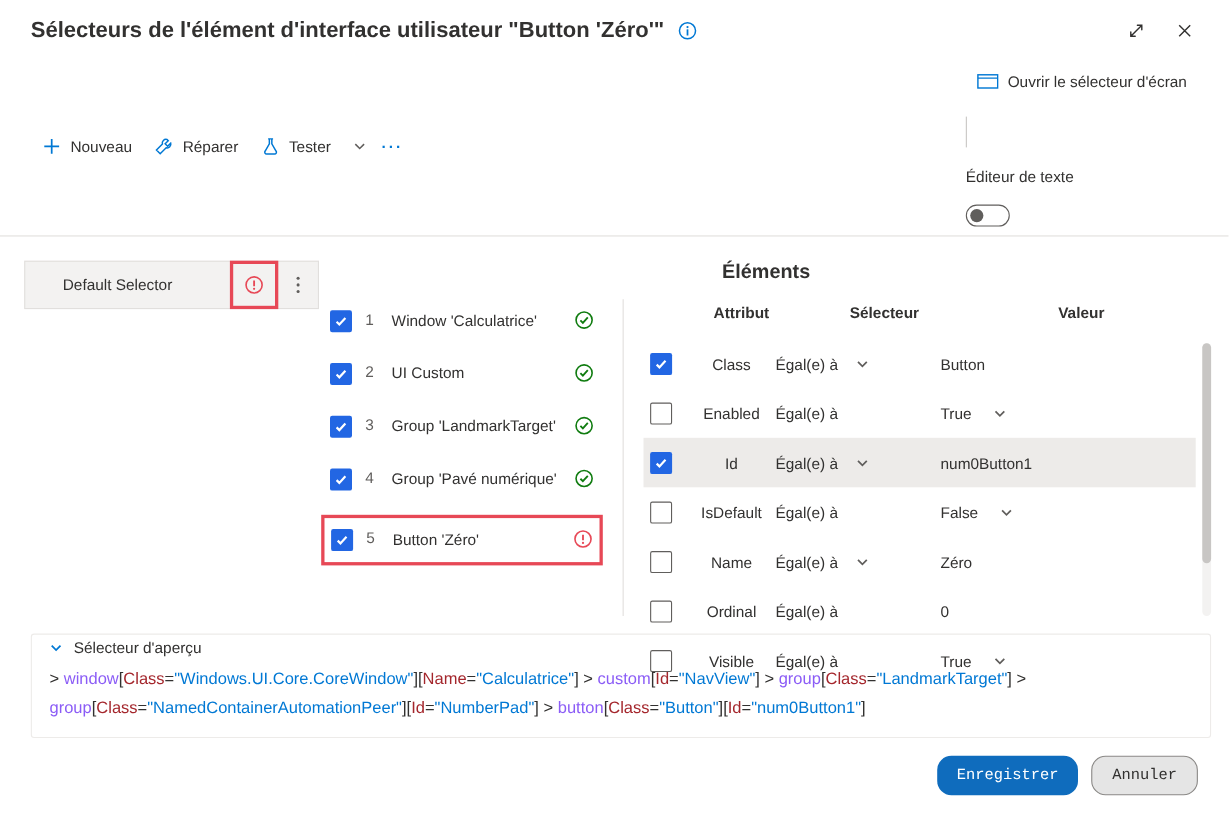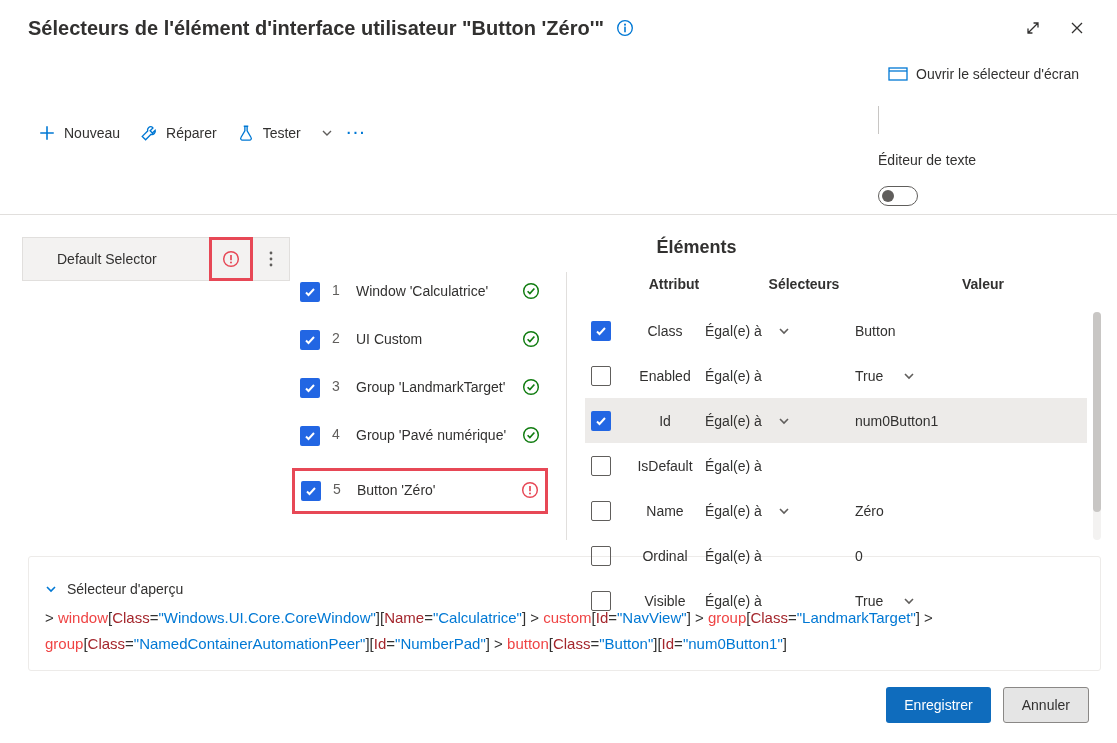--- a/index.html
+++ b/index.html
@@ -254,7 +254,7 @@
           <div class="attr-header">
             <div style="width:34px"></div>
             <div class="col-attr">Attribut</div>
-            <div class="col-op">Sélecteurs</div>
+            <div class="col-op">Sélecteur</div>
             <div class="col-val">Valeur</div>
           </div>
           <div id="attr-rows">

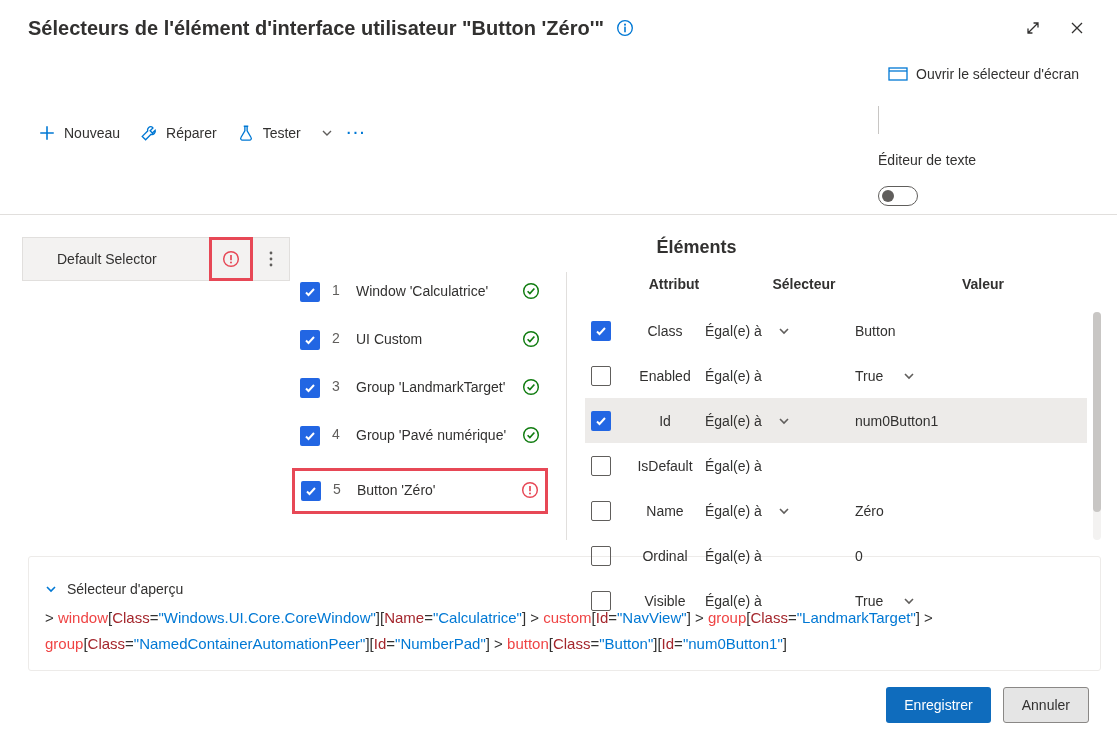--- a/index.html
+++ b/index.html
@@ -317,6 +317,14 @@
                 <span class="op-cell">
                   <span>Égal(e) à</span>
                 </span>
+                <span class="val-cell">
+                  <span>False</span>
+                  <span class="chev">
+                    <svg width="12" height="12" viewBox="0 0 12 12">
+                      <path d="M2 4l4 4 4-4" stroke="currentColor" stroke-width="1.6" fill="none"></path>
+                    </svg>
+                  </span>
+                </span>
               </div>
               <div class="attr-row">
                 <span class="check unchecked"></span>

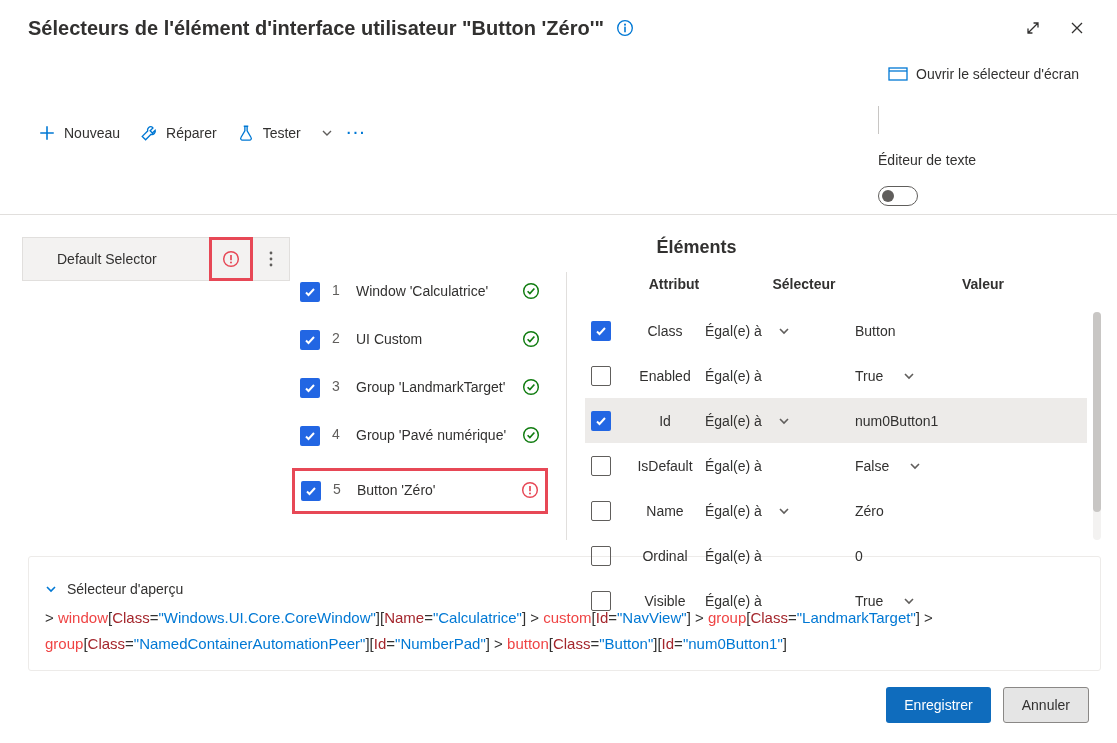--- a/index.html
+++ b/index.html
@@ -55,7 +55,7 @@
 .val-cell { flex: 1; display: flex; align-items: center; gap: 20px; }
 .scrollbar { position: absolute; right: 0; top: 40px; bottom: 0; width: 8px; background: #f3f2f1; border-radius: 4px; }
 .scrollbar-thumb { position: absolute; left: 0; right: 0; top: 0; height: 200px; background: #c8c6c4; border-radius: 4px; }
-.preview { margin: 10px 16px 0 28px; border: 1px solid #edebe9; border-radius: 3px; padding: 24px 16px 14px 16px; }
+.preview { margin: 10px 16px 0 28px; border: 1px solid #edebe9; border-radius: 3px; padding: 4px 16px 14px 16px; }
 .preview-header { display: flex; align-items: center; gap: 10px; color: #323130; margin-bottom: 8px; cursor: pointer; }
 .preview-body { font-size: 15px; line-height: 1.7; }
 .p-gt { color: #323130; }

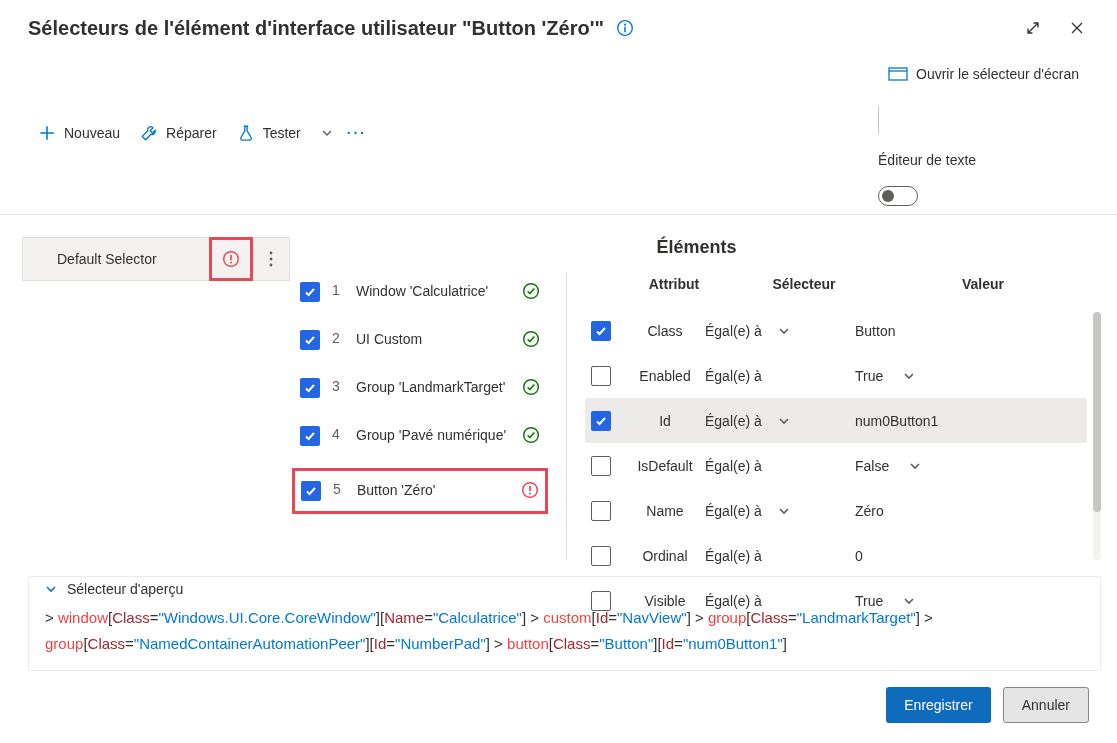--- a/index.html
+++ b/index.html
@@ -59,7 +59,7 @@
 .preview-header { display: flex; align-items: center; gap: 10px; color: #323130; margin-bottom: 8px; cursor: pointer; }
 .preview-body { font-size: 15px; line-height: 1.7; }
 .p-gt { color: #323130; }
-.p-kw { color: #ef4444; }
+.p-kw { color: #8b5cf6; }
 .p-br { color: #323130; }
 .p-prop { color: #a4262c; }
 .p-eq { color: #323130; }

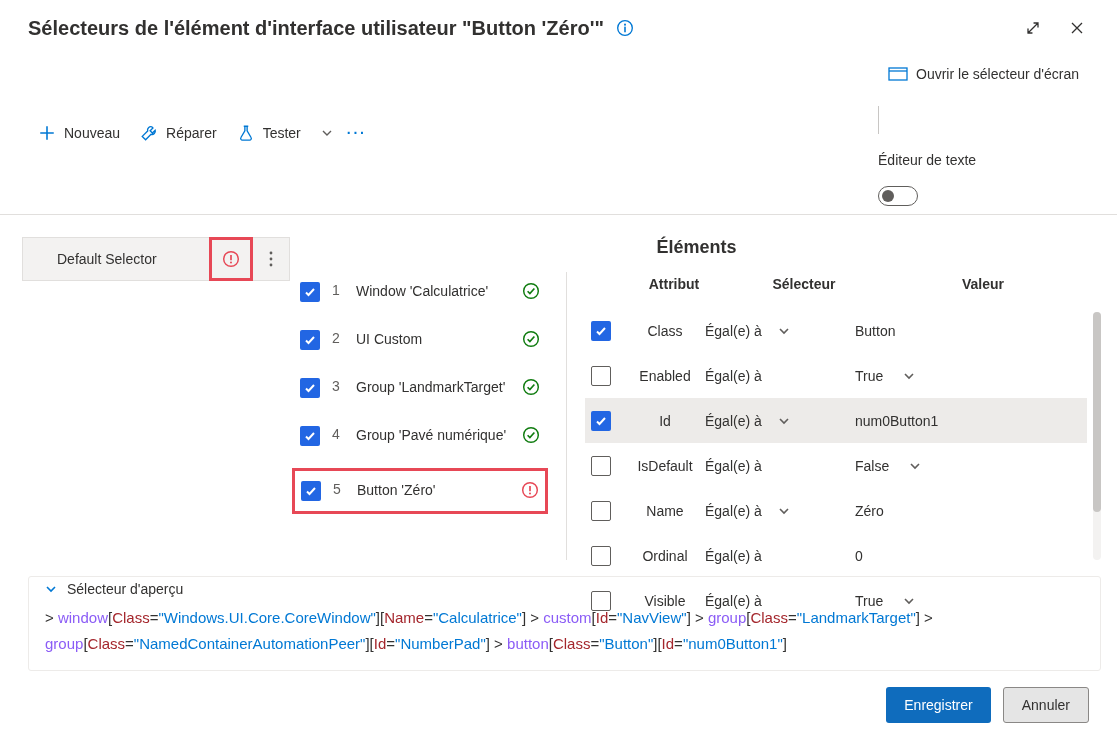--- a/index.html
+++ b/index.html
@@ -65,7 +65,7 @@
 .p-eq { color: #323130; }
 .p-str { color: #0078d4; }
 .footer { display: flex; justify-content: flex-end; gap: 12px; padding: 16px 28px 20px 28px; }
-.btn { height: 36px; padding: 0 18px; border-radius: 3px; font-size: 14px; cursor: pointer; display: inline-flex; align-items: center; }
+.btn { height: 36px; padding: 0 18px; border-radius: 13px; font-size: 14px; cursor: pointer; display: inline-flex; align-items: center; font-family: Liberation Mono, monospace; }
 .btn-primary { background: #0f6cbd; color: #fff; border: none; }
 .btn-secondary { background: #e5e5e5; border: 1px solid #8a8886; color: #323130; }
 svg { display: block; }

